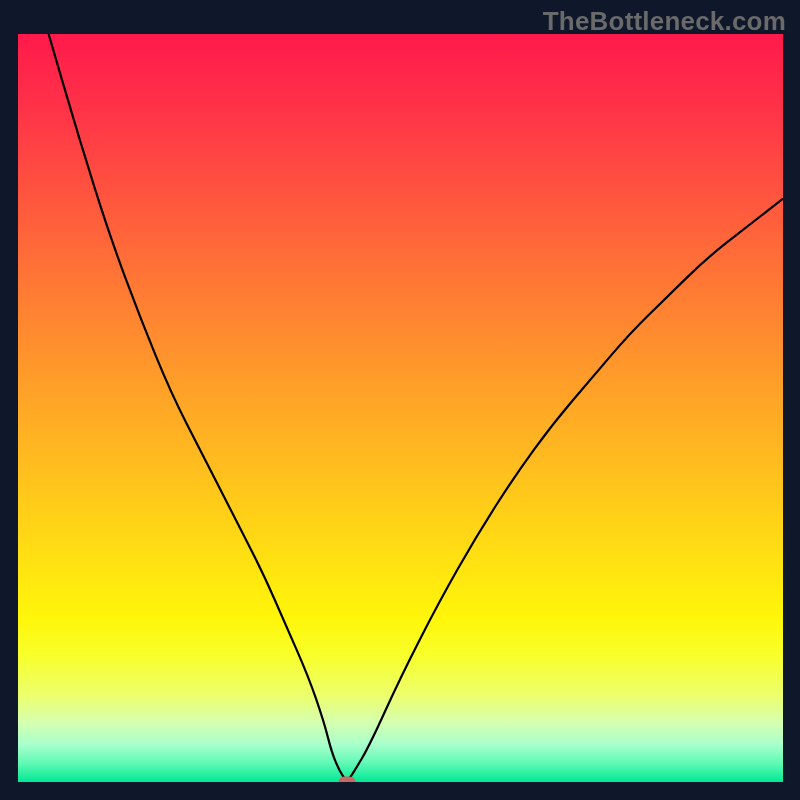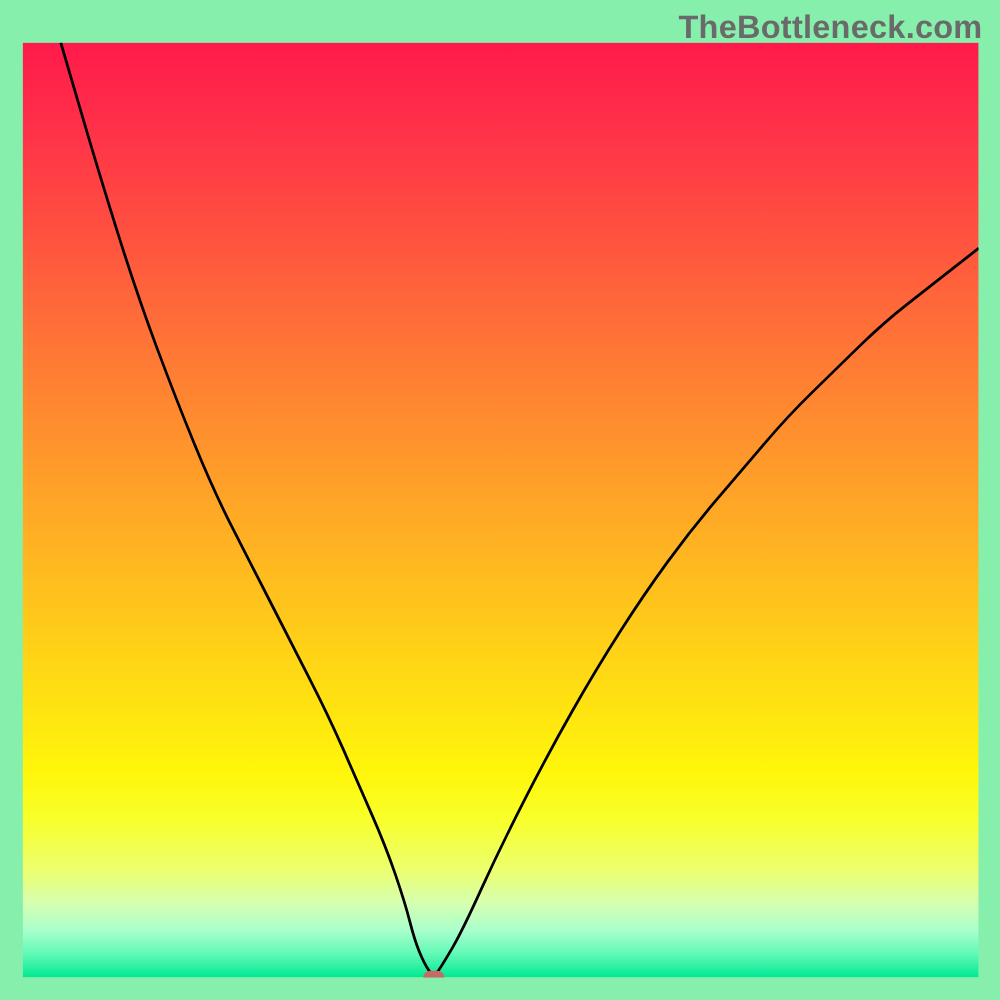--- a/index.html
+++ b/index.html
@@ -8,7 +8,7 @@
     position: relative;
     width: 800px;
     height: 800px;
-    background: #86efac;
+    background: #0f172a;
   }
   .watermark {
     position: absolute;

